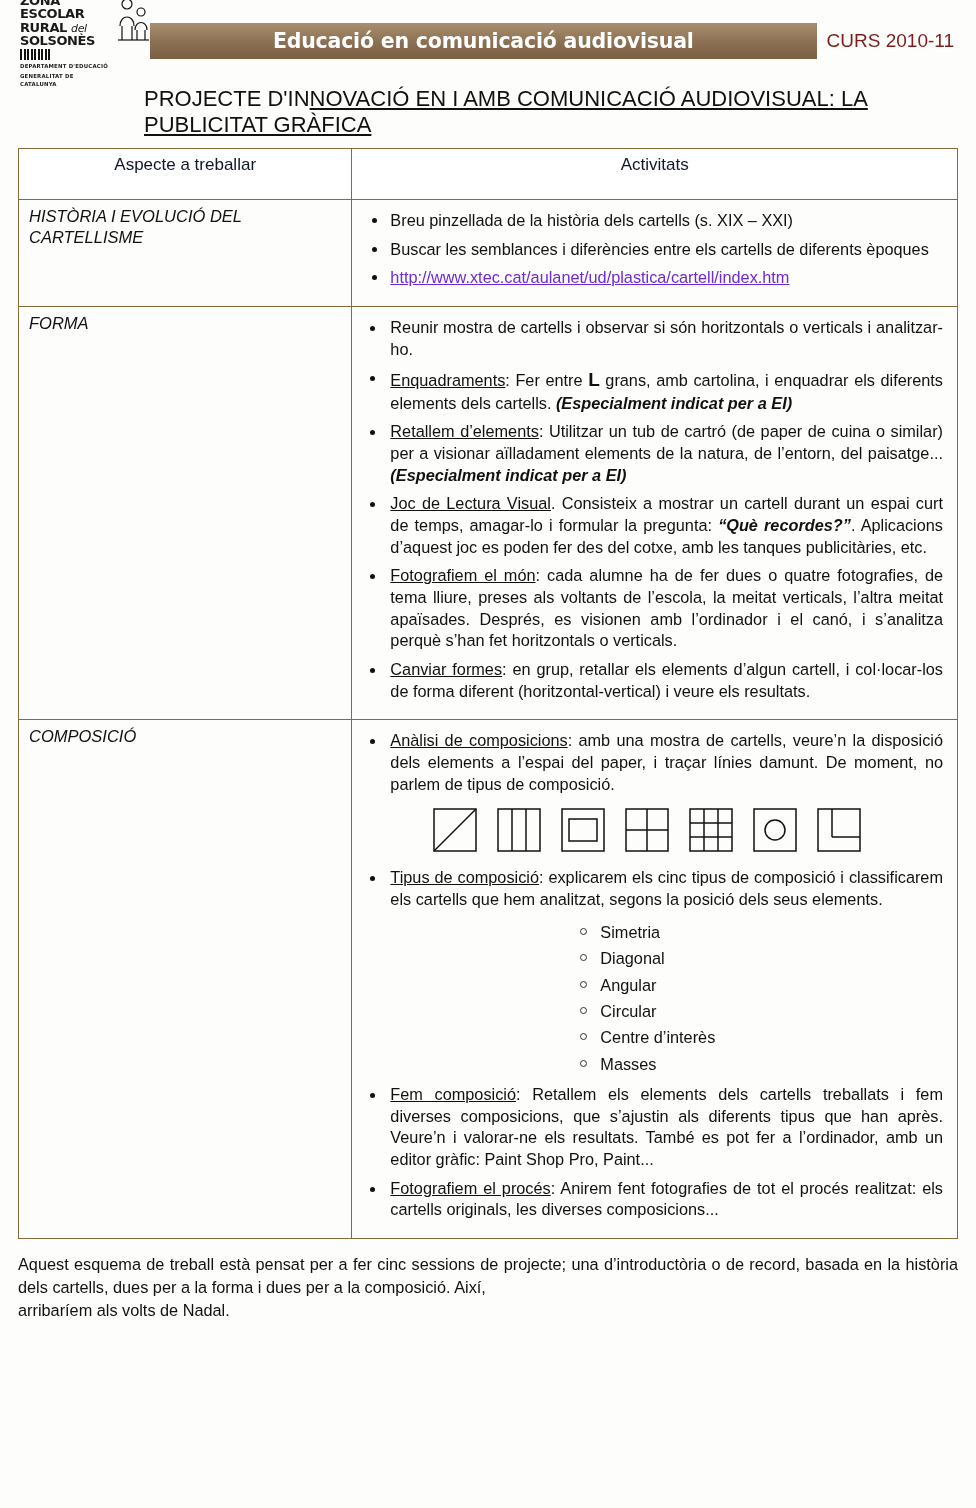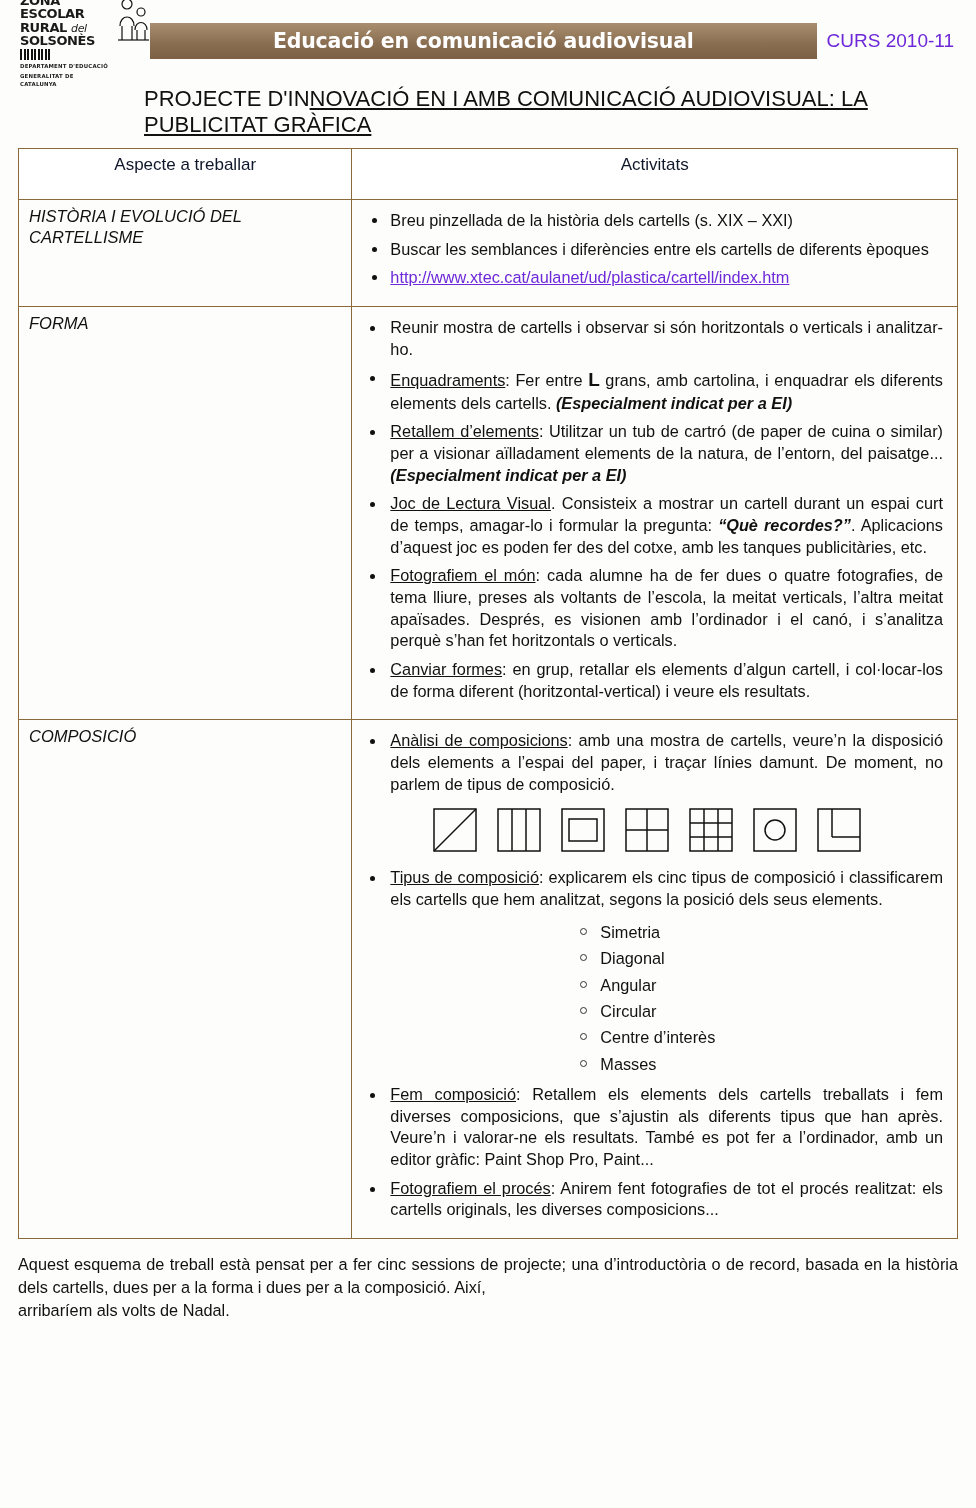--- a/index.html
+++ b/index.html
@@ -101,7 +101,7 @@
   .course {
     flex: 0 0 auto;
     font-size: 19px;
-    color: #6d28d9;
+    color: #7f1d1d;
     padding-right: 4px;
     white-space: nowrap;
   }

